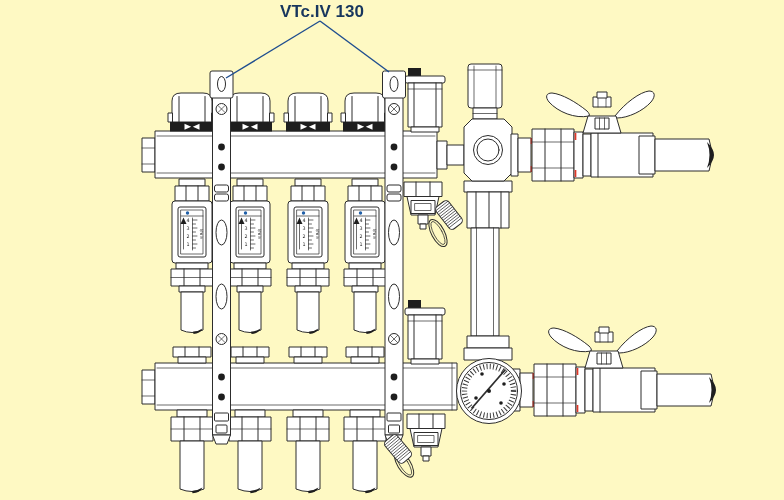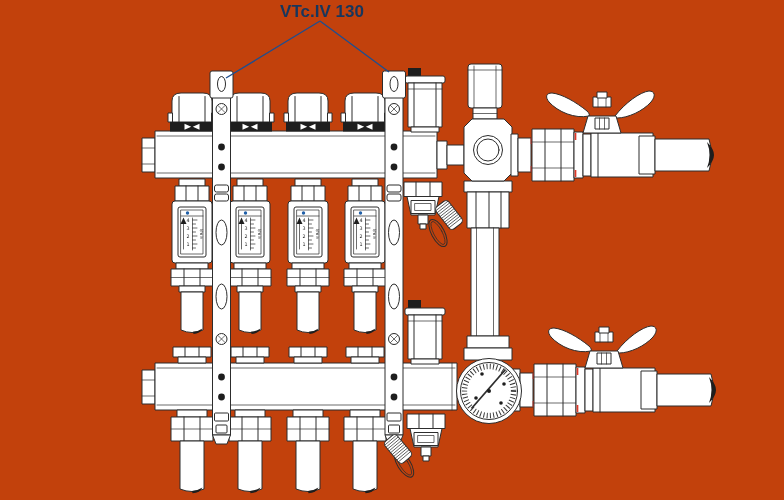--- a/index.html
+++ b/index.html
@@ -3,7 +3,7 @@
 <meta charset="utf-8">
 <style>
   html,body { margin:0; padding:0; background:#ffffff; }
-  #stage { position:relative; width:784px; height:500px; background:#c2410c; overflow:hidden;
+  #stage { position:relative; width:784px; height:500px; background:#fef9c3; overflow:hidden;
            font-family:"Liberation Sans", sans-serif; }
   svg { display:block; }
   .ln  { fill:none; stroke:#2d2d2d; stroke-width:1; stroke-linecap:round; stroke-linejoin:round; }

